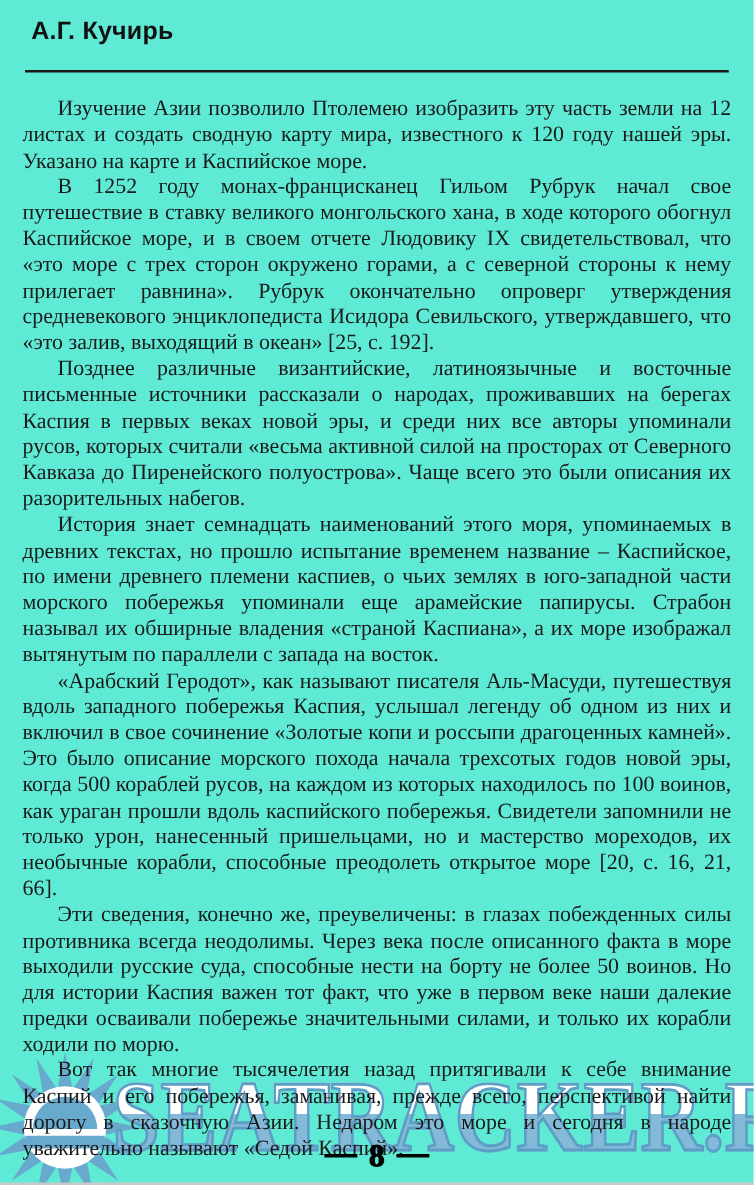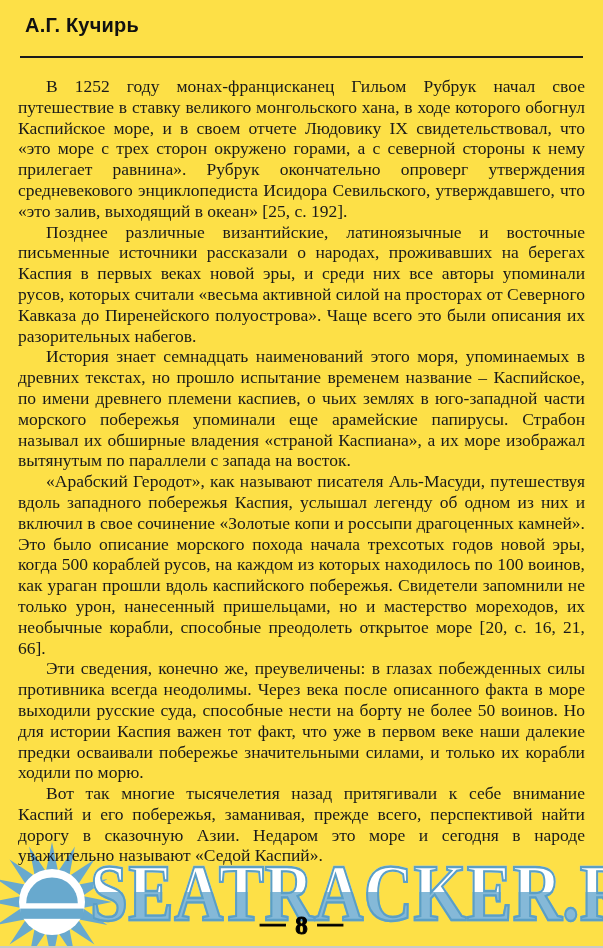--- a/index.html
+++ b/index.html
@@ -11,7 +11,7 @@
     position: relative;
     width: 603px;
     height: 948px;
-    background: #fde047;
+    background: #5eead4;
     overflow: hidden;
     font-family: "Liberation Serif", "DejaVu Serif", serif;
     color: #1a1a1a;

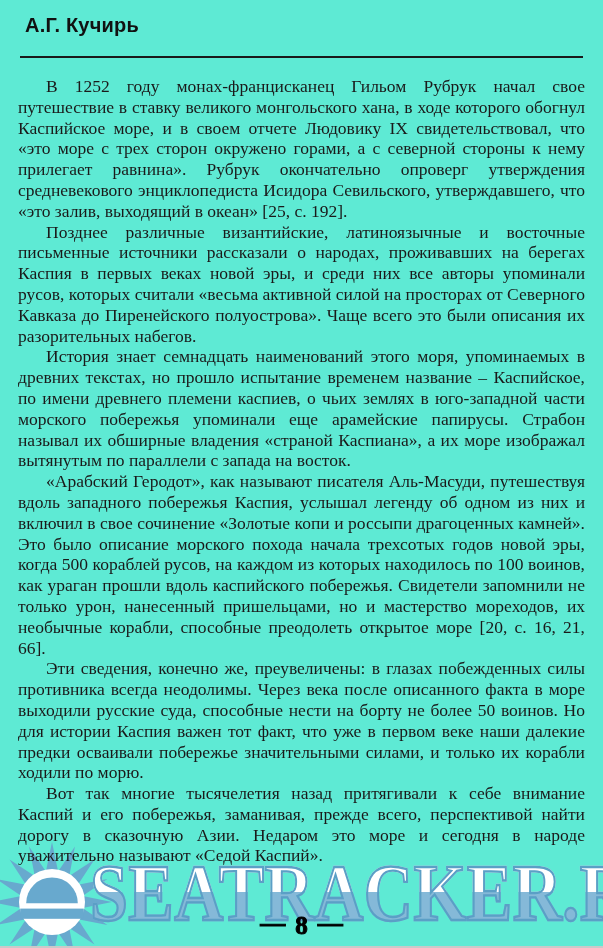--- a/index.html
+++ b/index.html
@@ -124,6 +124,7 @@
   <div class="header-rule"></div>
 
   <main class="body-text">
+    <p>Изучение Азии позволило Птолемею изобразить эту часть земли на 12 листах и создать сводную карту мира, известного к 120 году нашей эры. Указано на карте и Каспийское море.</p>
     <p>В 1252 году монах-францисканец Гильом Рубрук начал свое путешествие в ставку великого монгольского хана, в ходе которого обогнул Каспийское море, и в своем отчете Людовику IX свидетельствовал, что «это море с трех сторон окружено горами, а с северной стороны к нему прилегает равнина». Рубрук окончательно опроверг утверждения средневекового энциклопедиста Исидора Севильского, утверждавшего, что «это залив, выходящий в океан» [25, с. 192].</p>
     <p>Позднее различные византийские, латиноязычные и восточные письменные источники рассказали о народах, проживавших на берегах Каспия в первых веках новой эры, и среди них все авторы упоминали русов, которых считали «весьма активной силой на просторах от Северного Кавказа до Пиренейского полуострова». Чаще всего это были описания их разорительных набегов.</p>
     <p>История знает семнадцать наименований этого моря, упоминаемых в древних текстах, но прошло испытание временем название – Каспийское, по имени древнего племени каспиев, о чьих землях в юго-западной части морского побережья упоминали еще арамейские папирусы. Страбон называл их обширные владения «страной Каспиана», а их море изображал вытянутым по параллели с запада на восток.</p>

